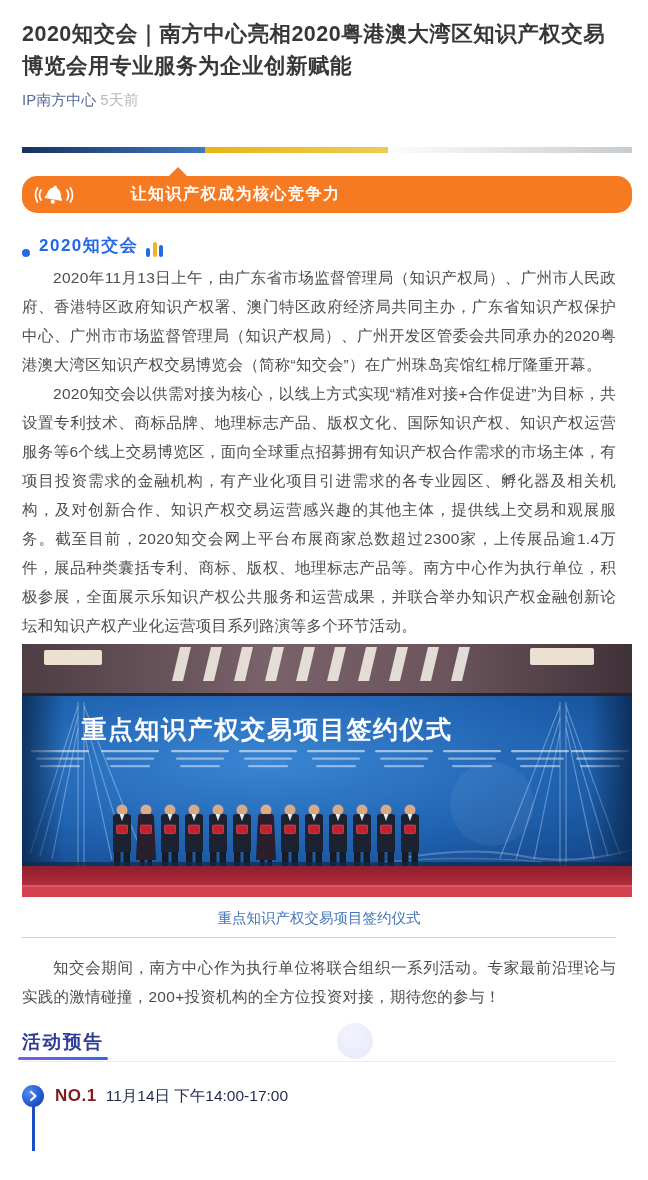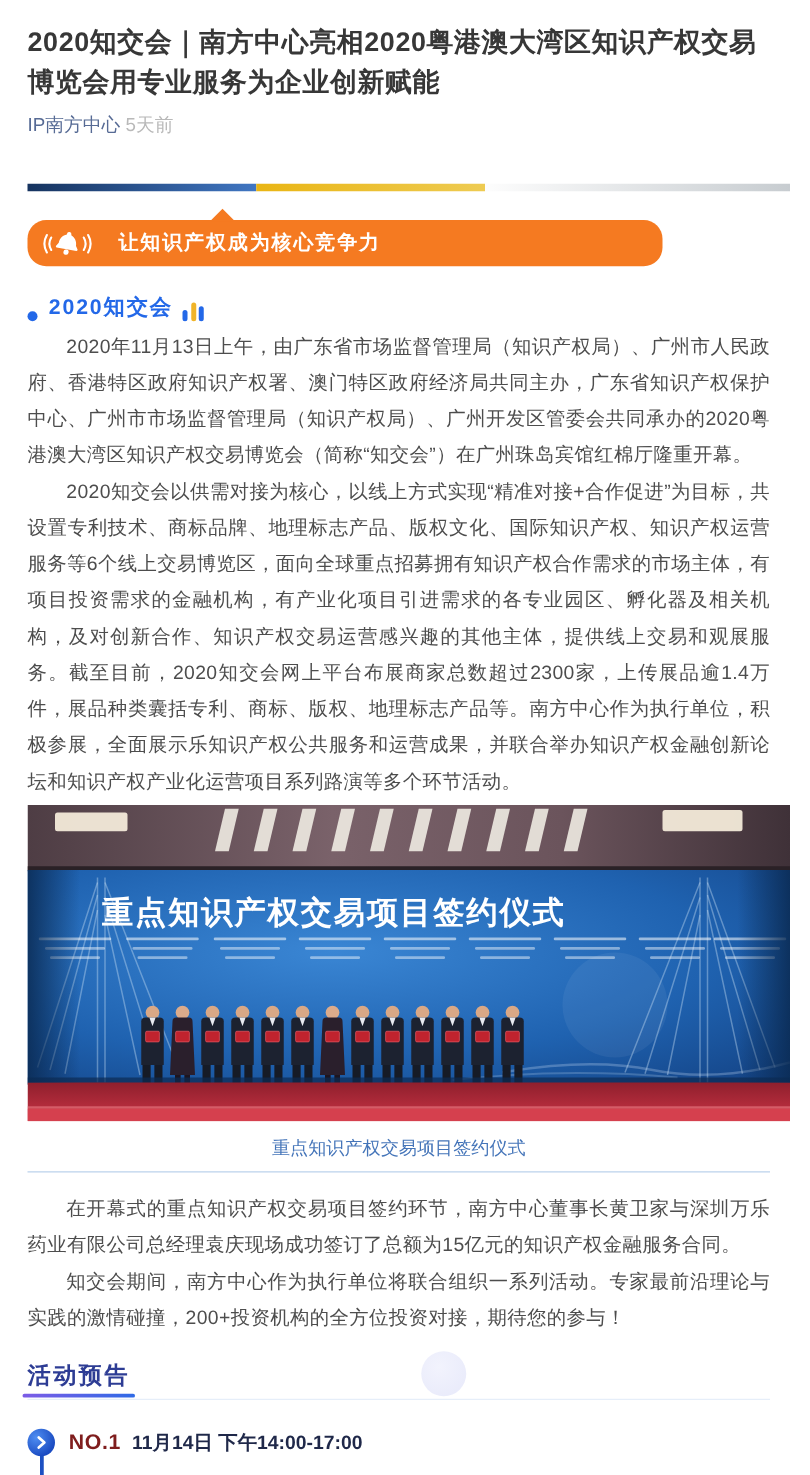--- a/index.html
+++ b/index.html
@@ -28,7 +28,7 @@
 
   
   .banner {
-    margin-top:23px; position:relative; width:508px; height:37px;
+    margin-top:23px; position:relative; width:610px; height:37px;
     background:#f57a21; border-radius:15px;
     display:flex; align-items:center;
   }

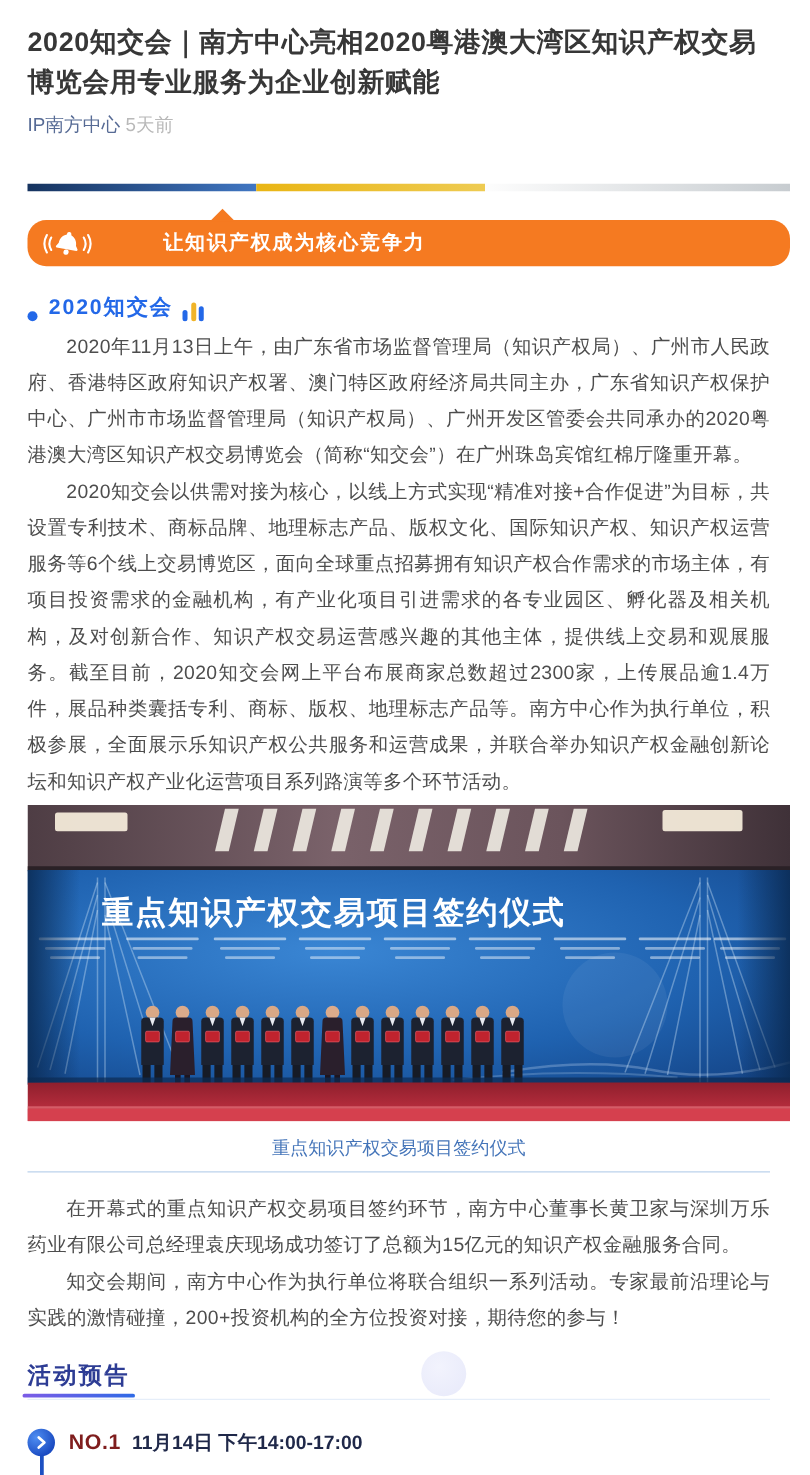--- a/index.html
+++ b/index.html
@@ -275,7 +275,6 @@
     </figure>
     <hr class="caption-hr">
 
-    <p class="body-text">在开幕式的重点知识产权交易项目签约环节，南方中心董事长黄卫家与深圳万乐药业有限公司总经理袁庆现场成功签订了总额为15亿元的知识产权金融服务合同。</p>
     <p class="body-text">知交会期间，南方中心作为执行单位将联合组织一系列活动。专家最前沿理论与实践的激情碰撞，200+投资机构的全方位投资对接，期待您的参与！</p>
 
     <div class="events-header">

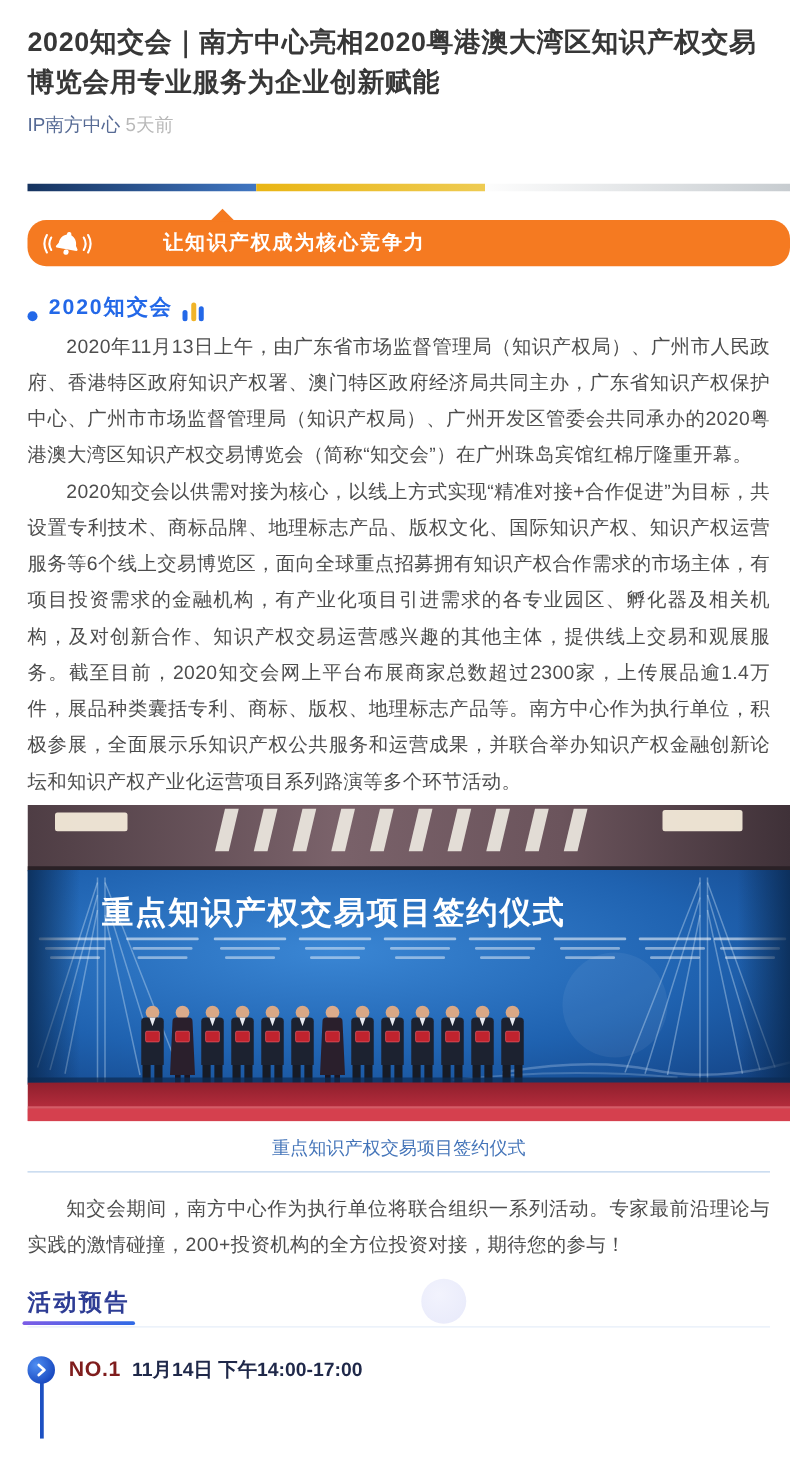--- a/index.html
+++ b/index.html
@@ -96,7 +96,7 @@
     display:flex; align-items:center; justify-content:center; flex:0 0 auto;
   }
   .event-no { color:#7f1d1d; font-size:17px; font-weight:800; margin:0 9px 0 11px; letter-spacing:0.5px; }
-  .event-date { color:#1f2849; font-size:15.5px; font-weight:700; }
+  .event-date { color:#1f2849; font-size:15.5px; font-weight:400; }
 </style>
 </head>
 <body>

